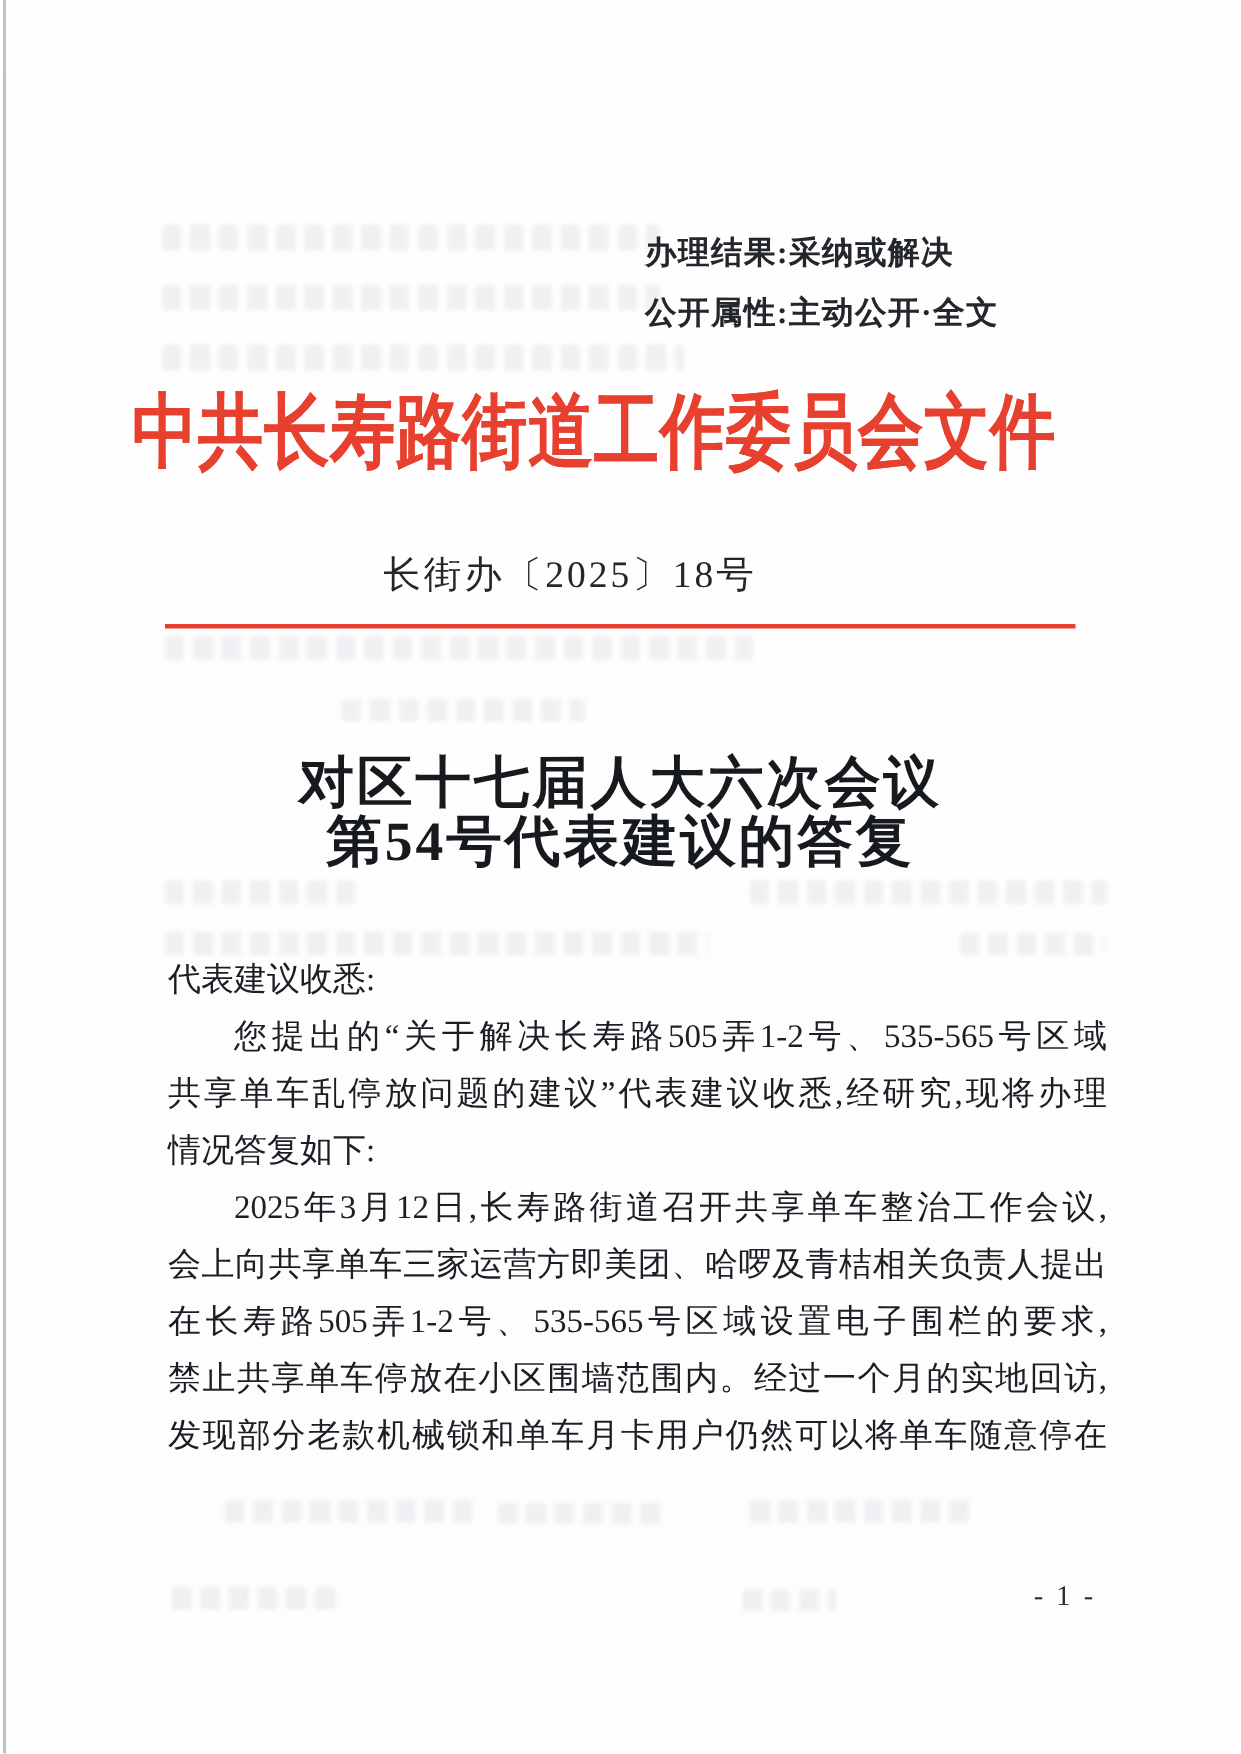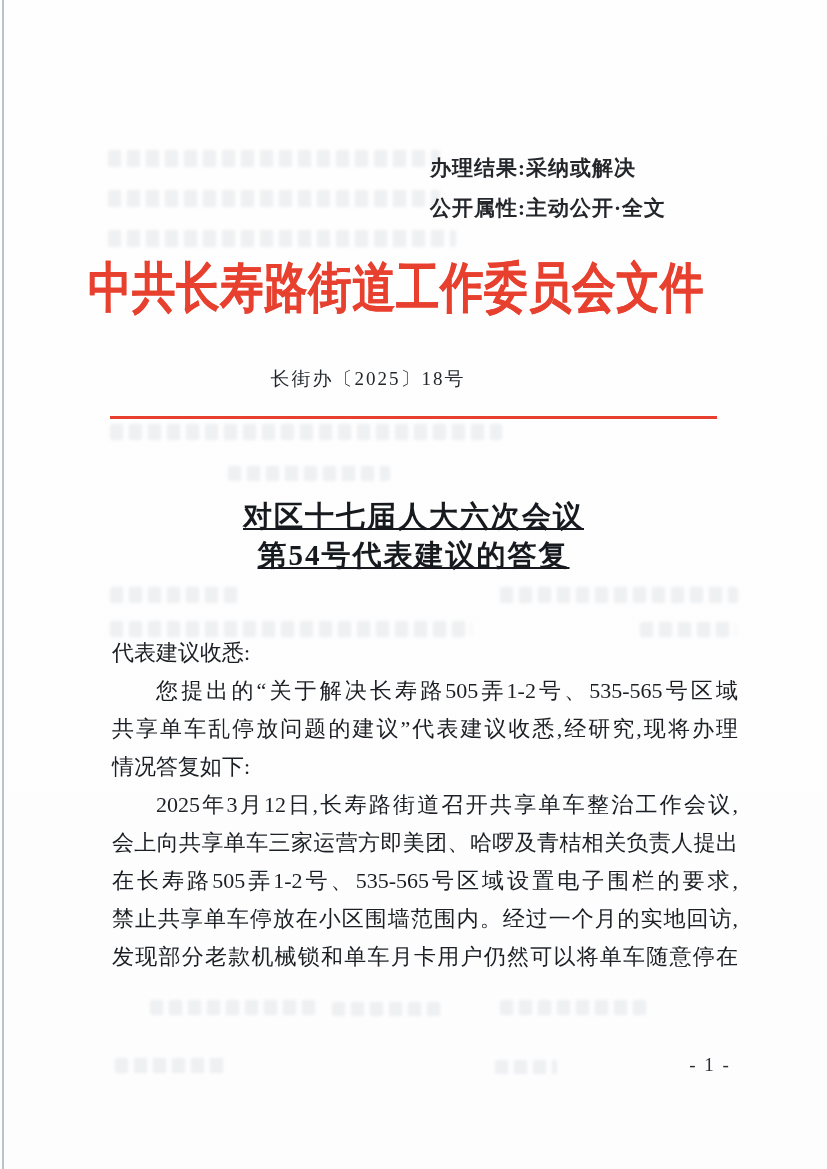--- a/index.html
+++ b/index.html
@@ -40,8 +40,8 @@
   }
   
   .doc-number {
-    position: absolute; left: 4px; top: 366px; width: 728px;
-    text-align: center; font-size: 19px; letter-spacing: 2px; color: #23272c;
+    position: absolute; left: 16px; top: 366px; width: 728px;
+    text-align: center; font-size: 25px; letter-spacing: 2px; color: #23272c;
   }
   
   .red-rule {

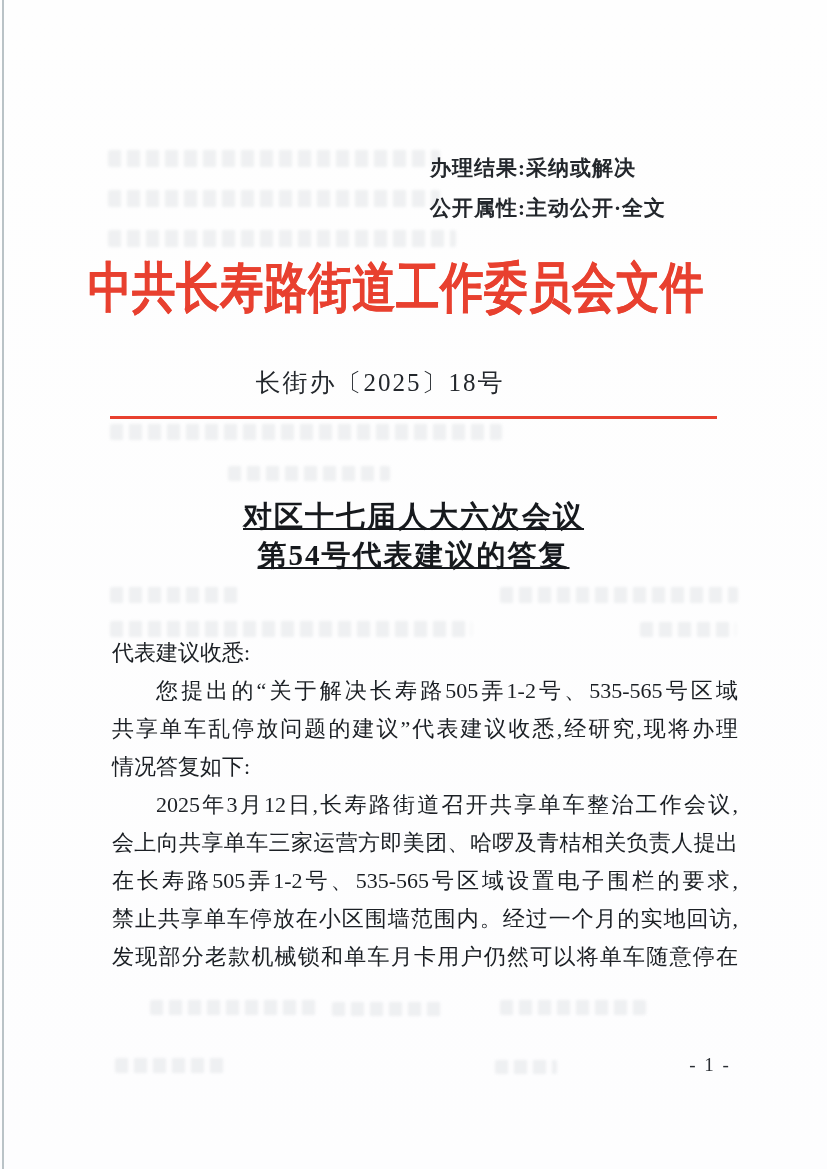--- a/index.html
+++ b/index.html
@@ -51,9 +51,8 @@
   
   .doc-title {
     position: absolute; left: 0; width: 827px; text-align: center;
-    font-size: 29px; font-weight: bold; color: #16191d; letter-spacing: 2px;
+    font-size: 37px; font-weight: bold; color: #16191d; letter-spacing: 2px;
     white-space: nowrap;
-    text-decoration: underline;
   }
   .doc-title.line1 { top: 497px; }
   .doc-title.line2 { top: 536px; }

